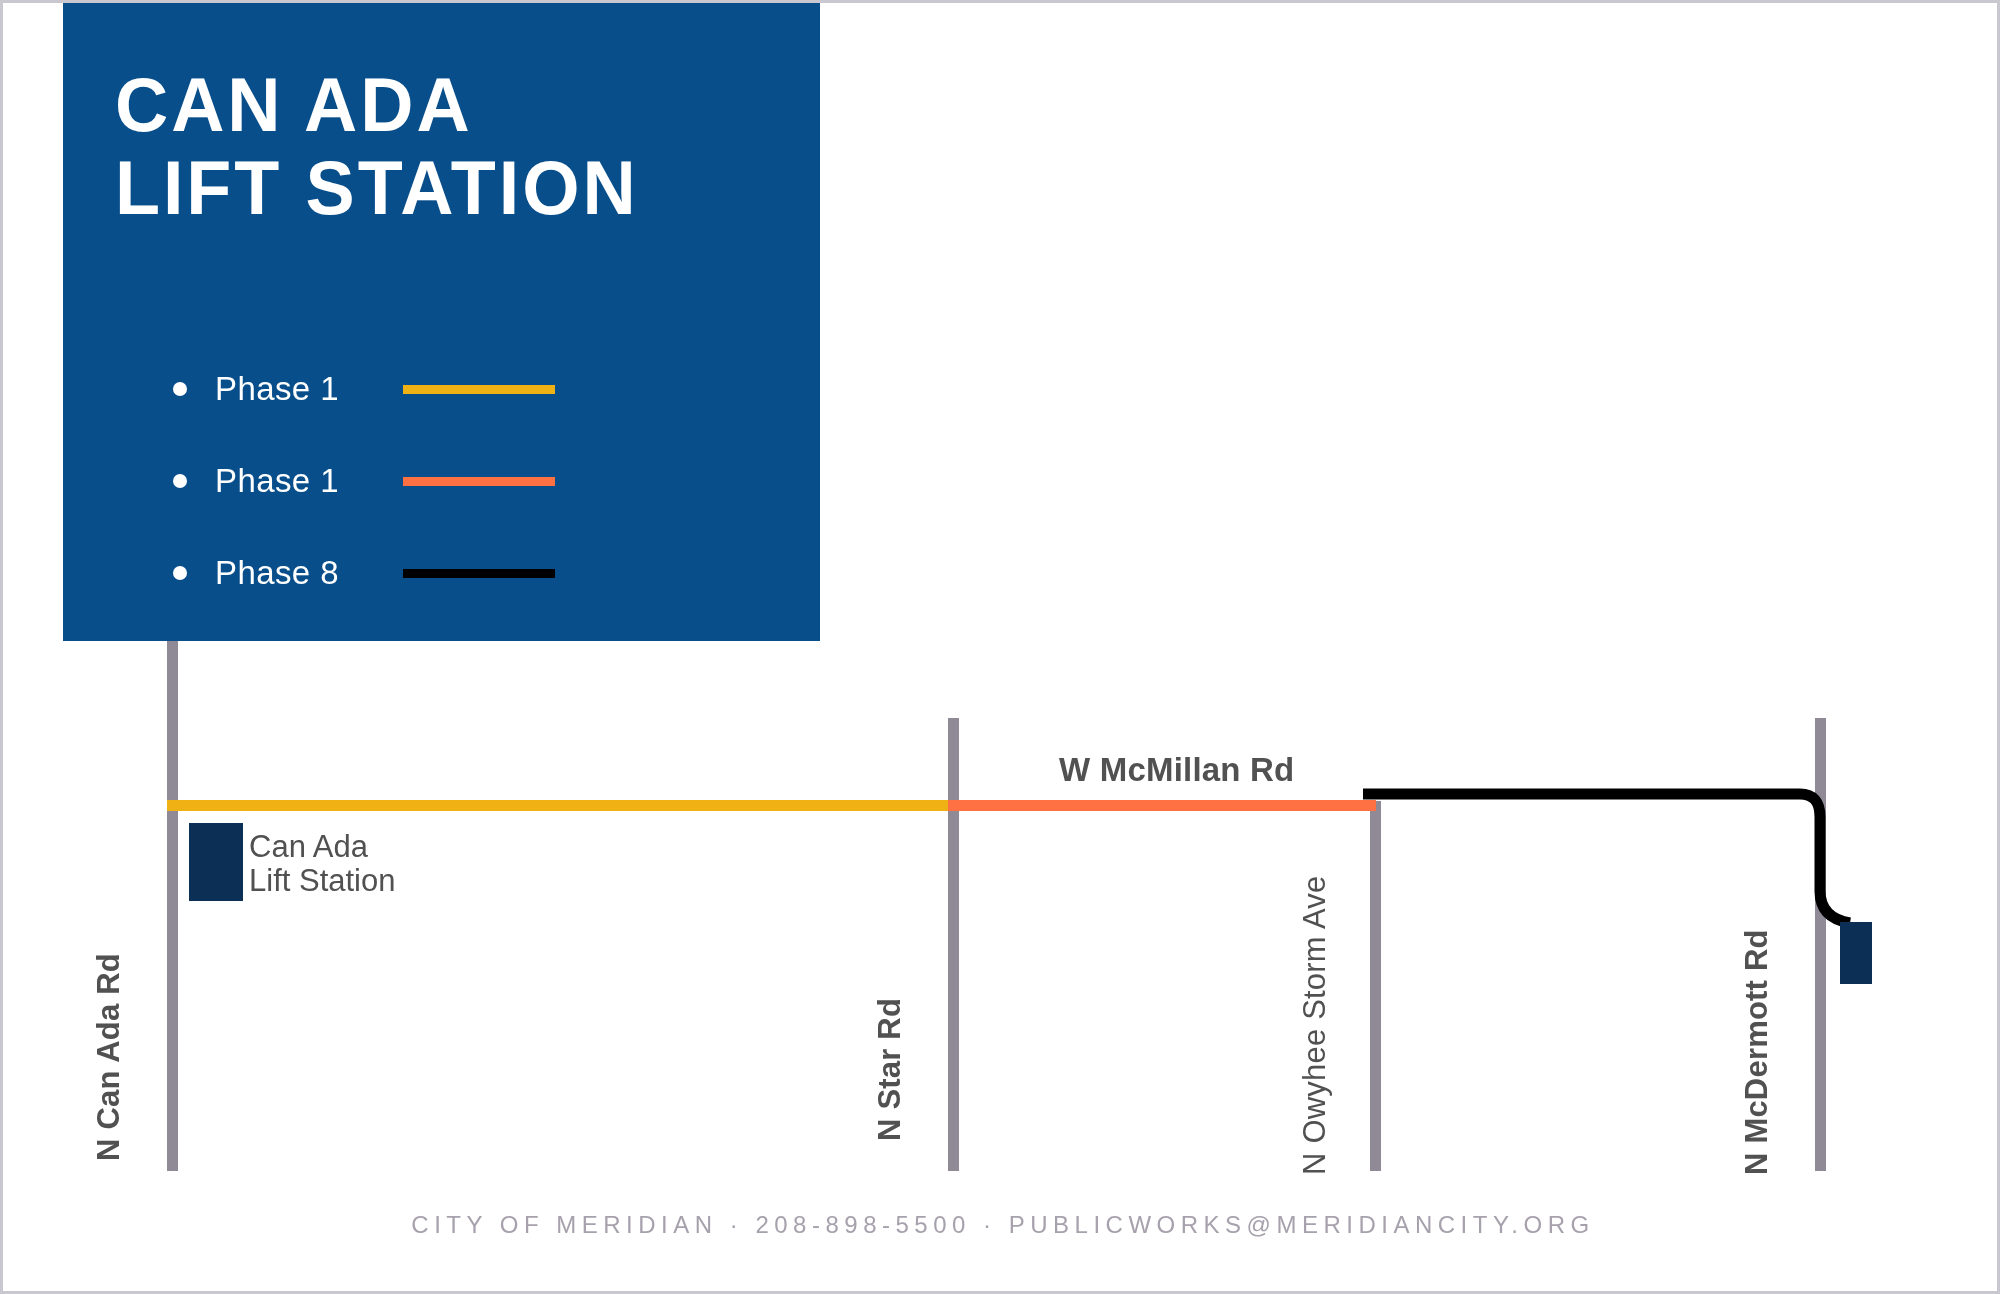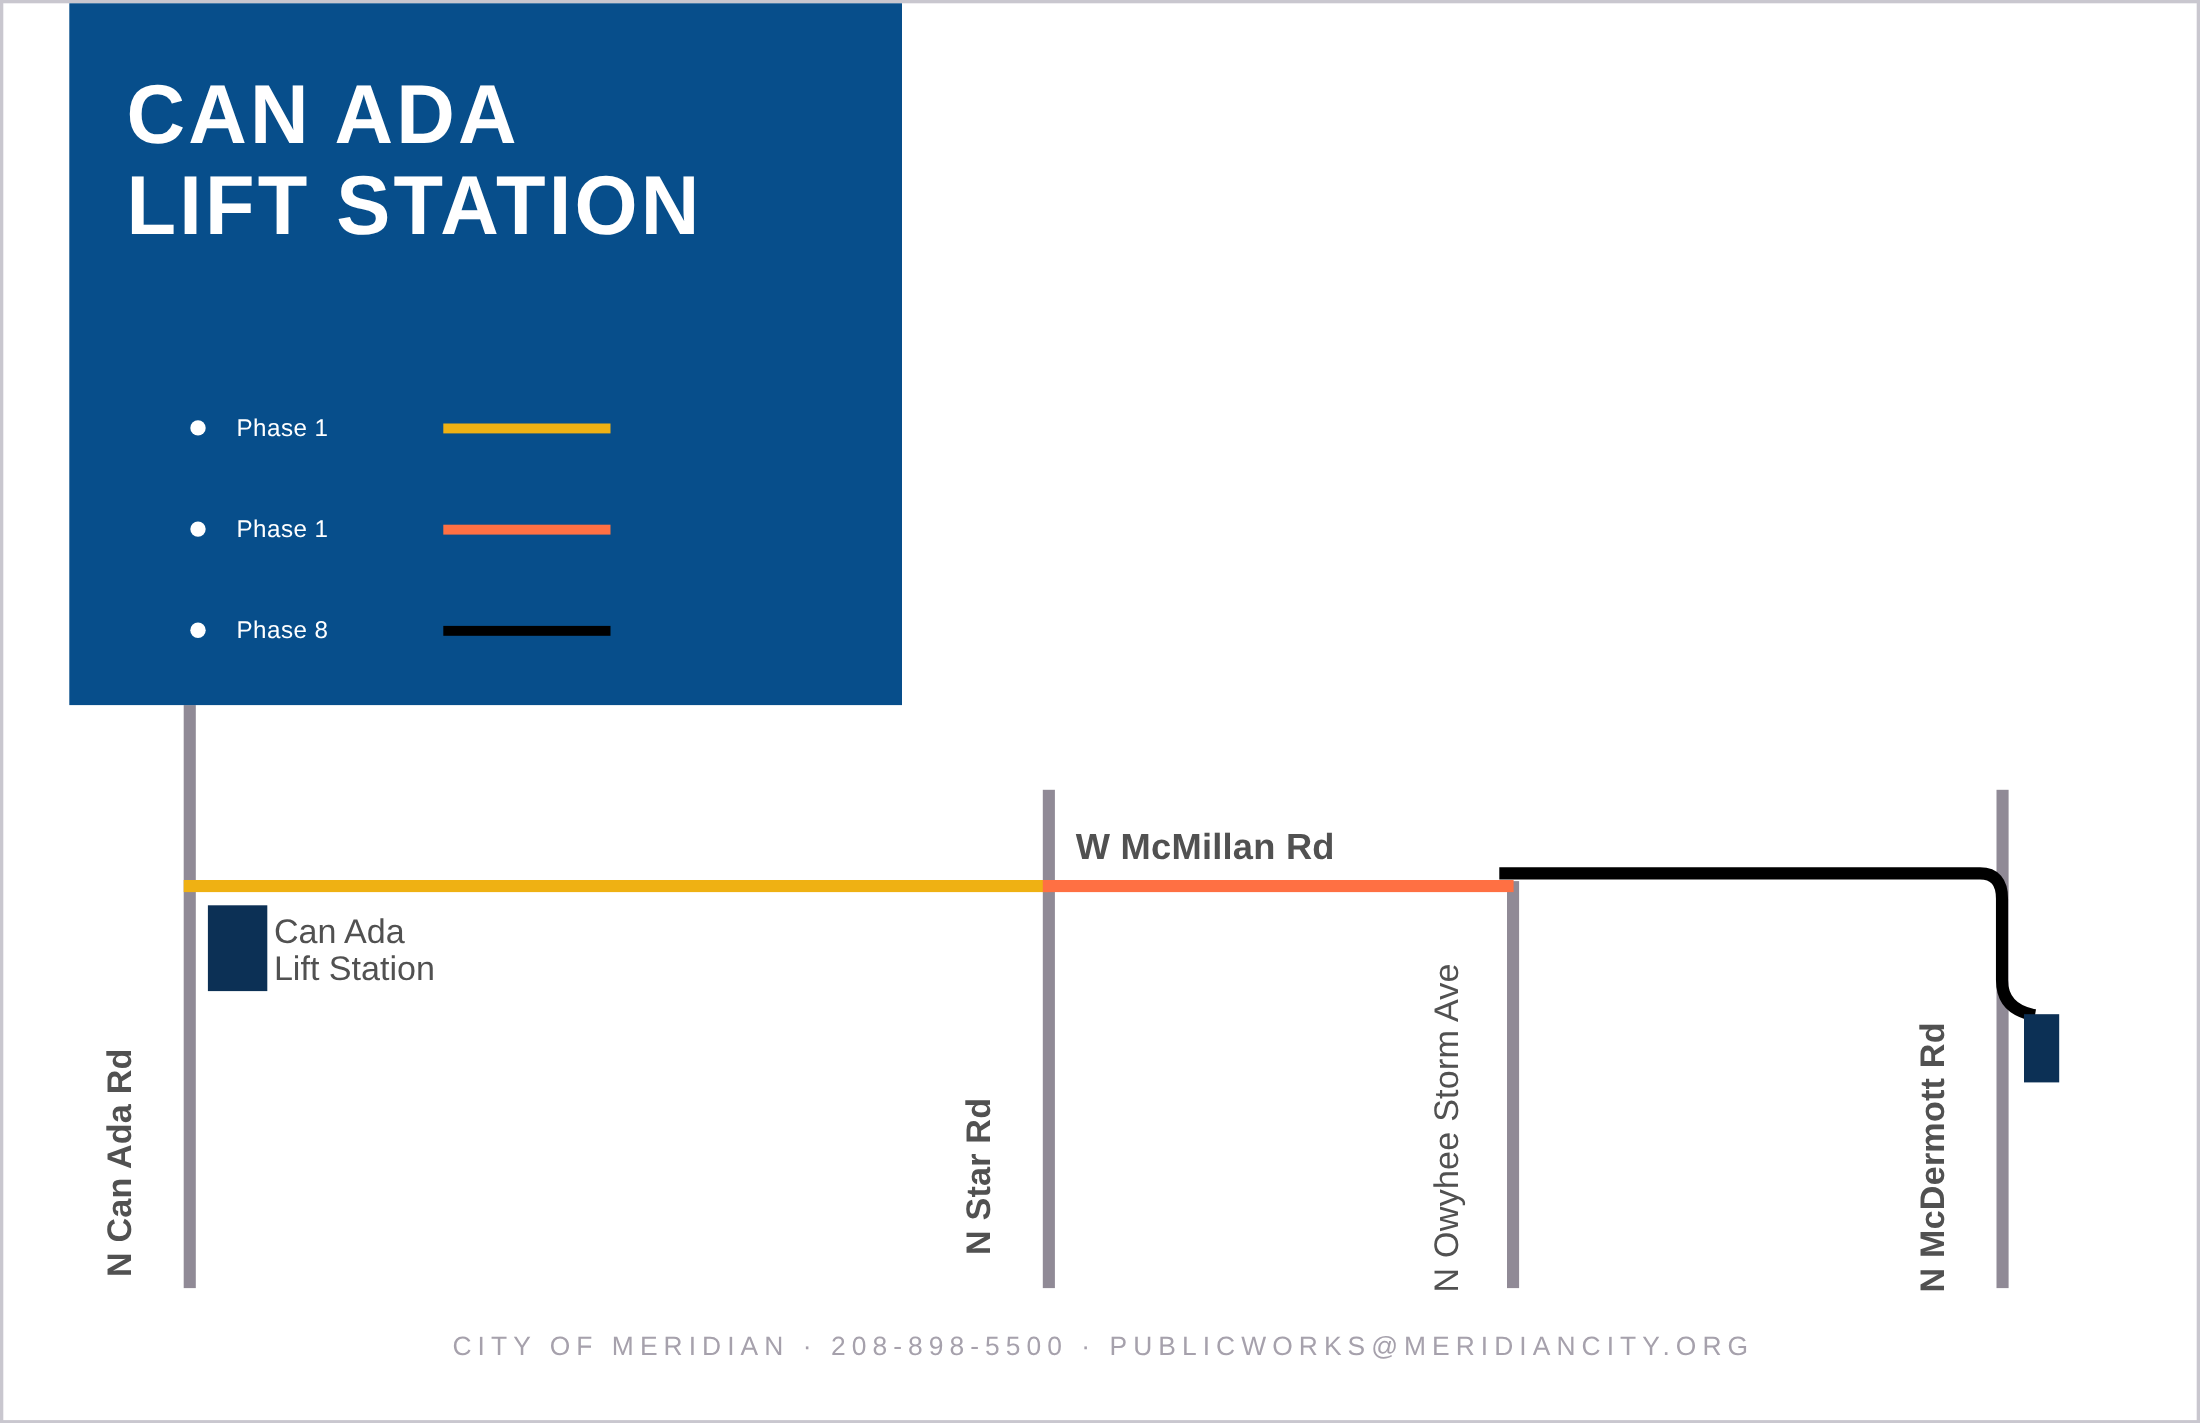--- a/index.html
+++ b/index.html
@@ -75,7 +75,7 @@
     margin-right: 28px;
   }
   .legend-label {
-    font-size: 22px;
+    font-size: 33px;
     font-weight: normal;
     color: #ffffff;
     letter-spacing: 0.4px;

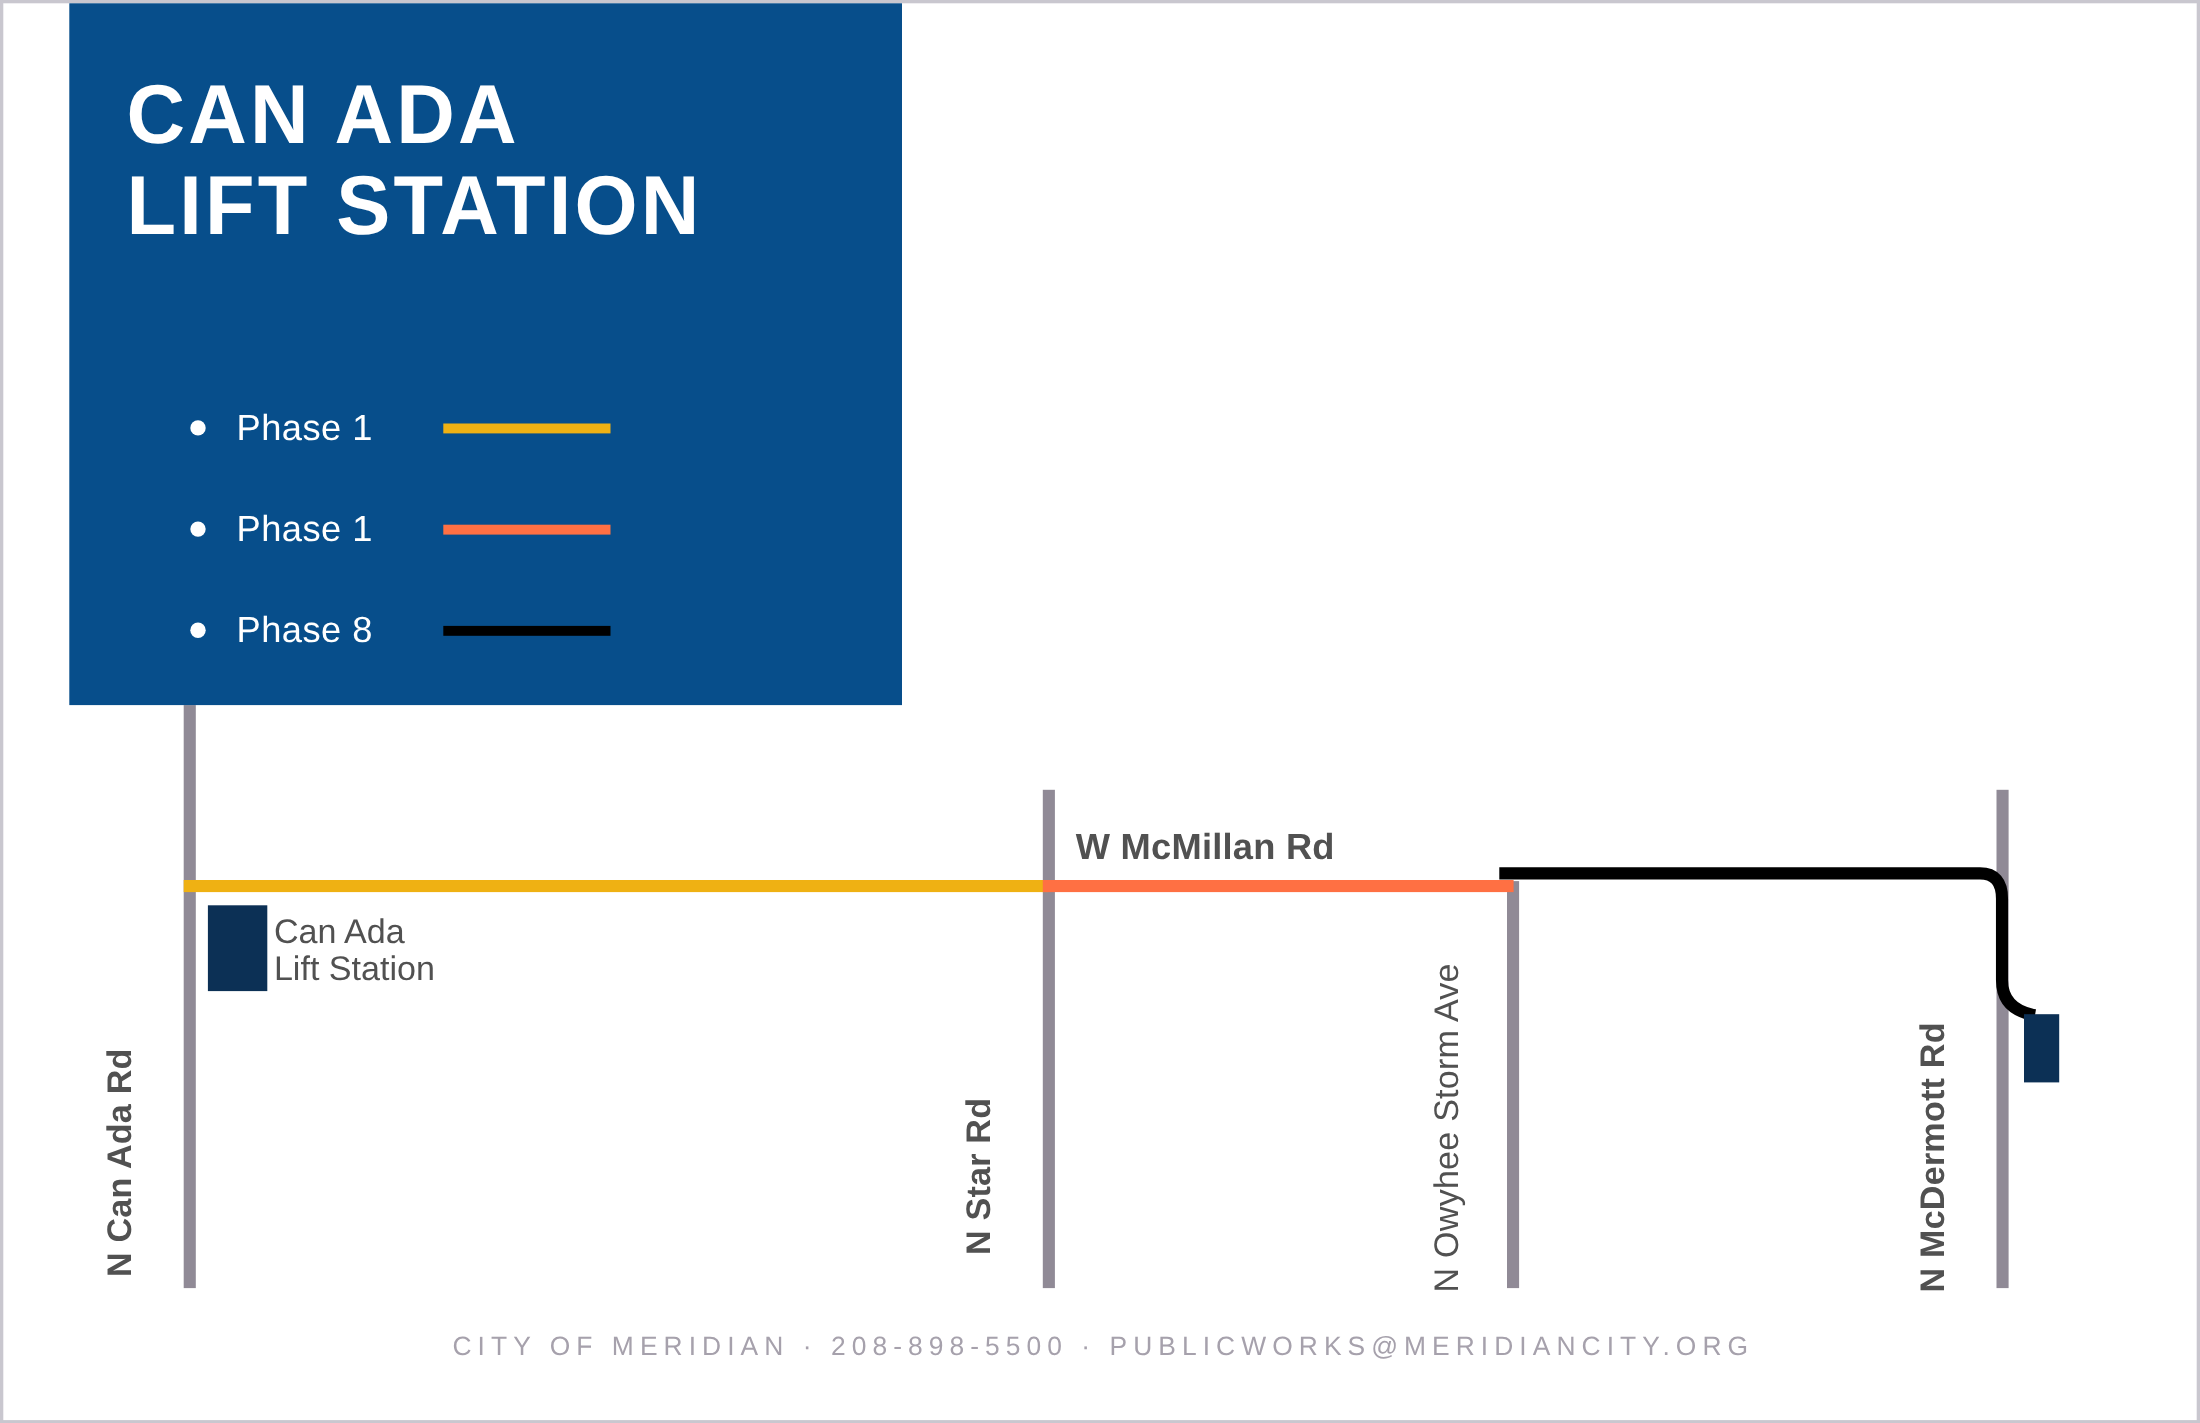--- a/index.html
+++ b/index.html
@@ -126,7 +126,7 @@
 
   #mcmillan-label {
     position: absolute;
-    left: 975px;
+    left: 1056px;
     top: 748px;
     font-size: 33px;
     font-weight: bold;

